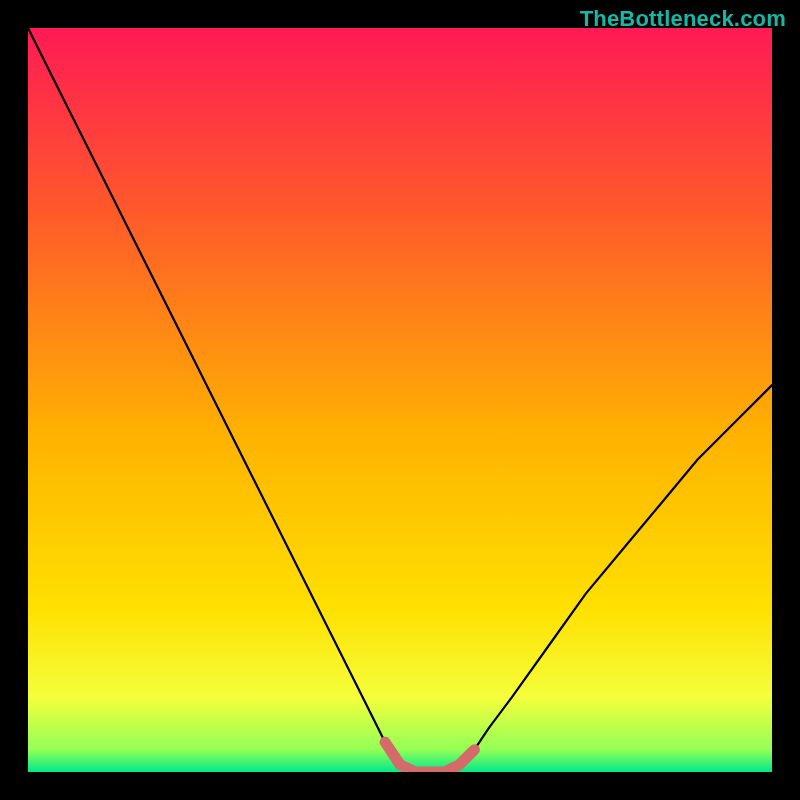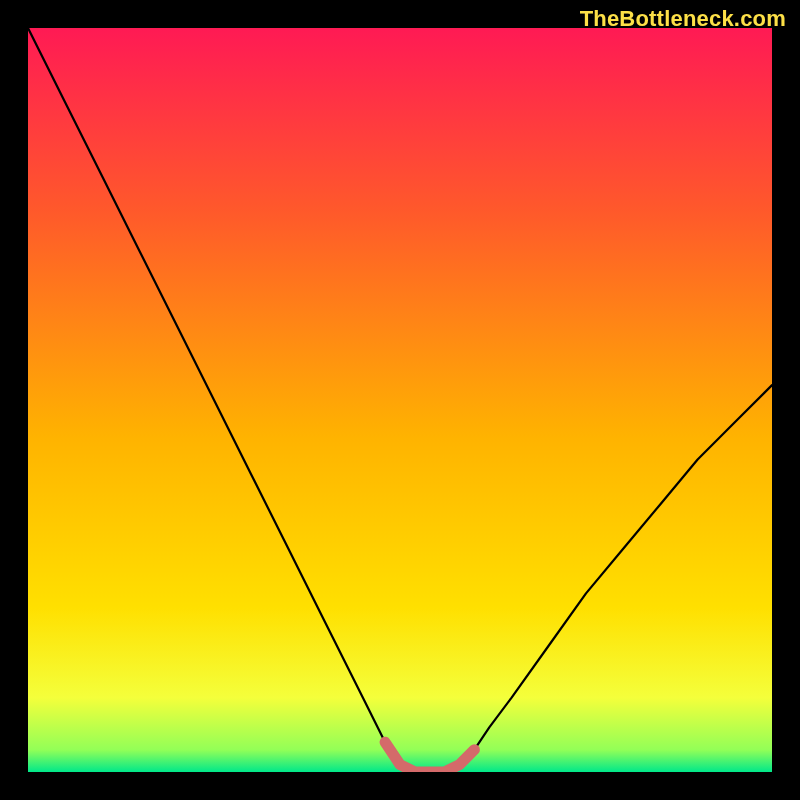--- a/index.html
+++ b/index.html
@@ -21,7 +21,7 @@
     position: absolute;
     top: 6px;
     right: 14px;
-    color: #fde047;
+    color: #14b8a6;
     font-size: 22px;
     font-weight: 600;
     letter-spacing: 0.2px;

